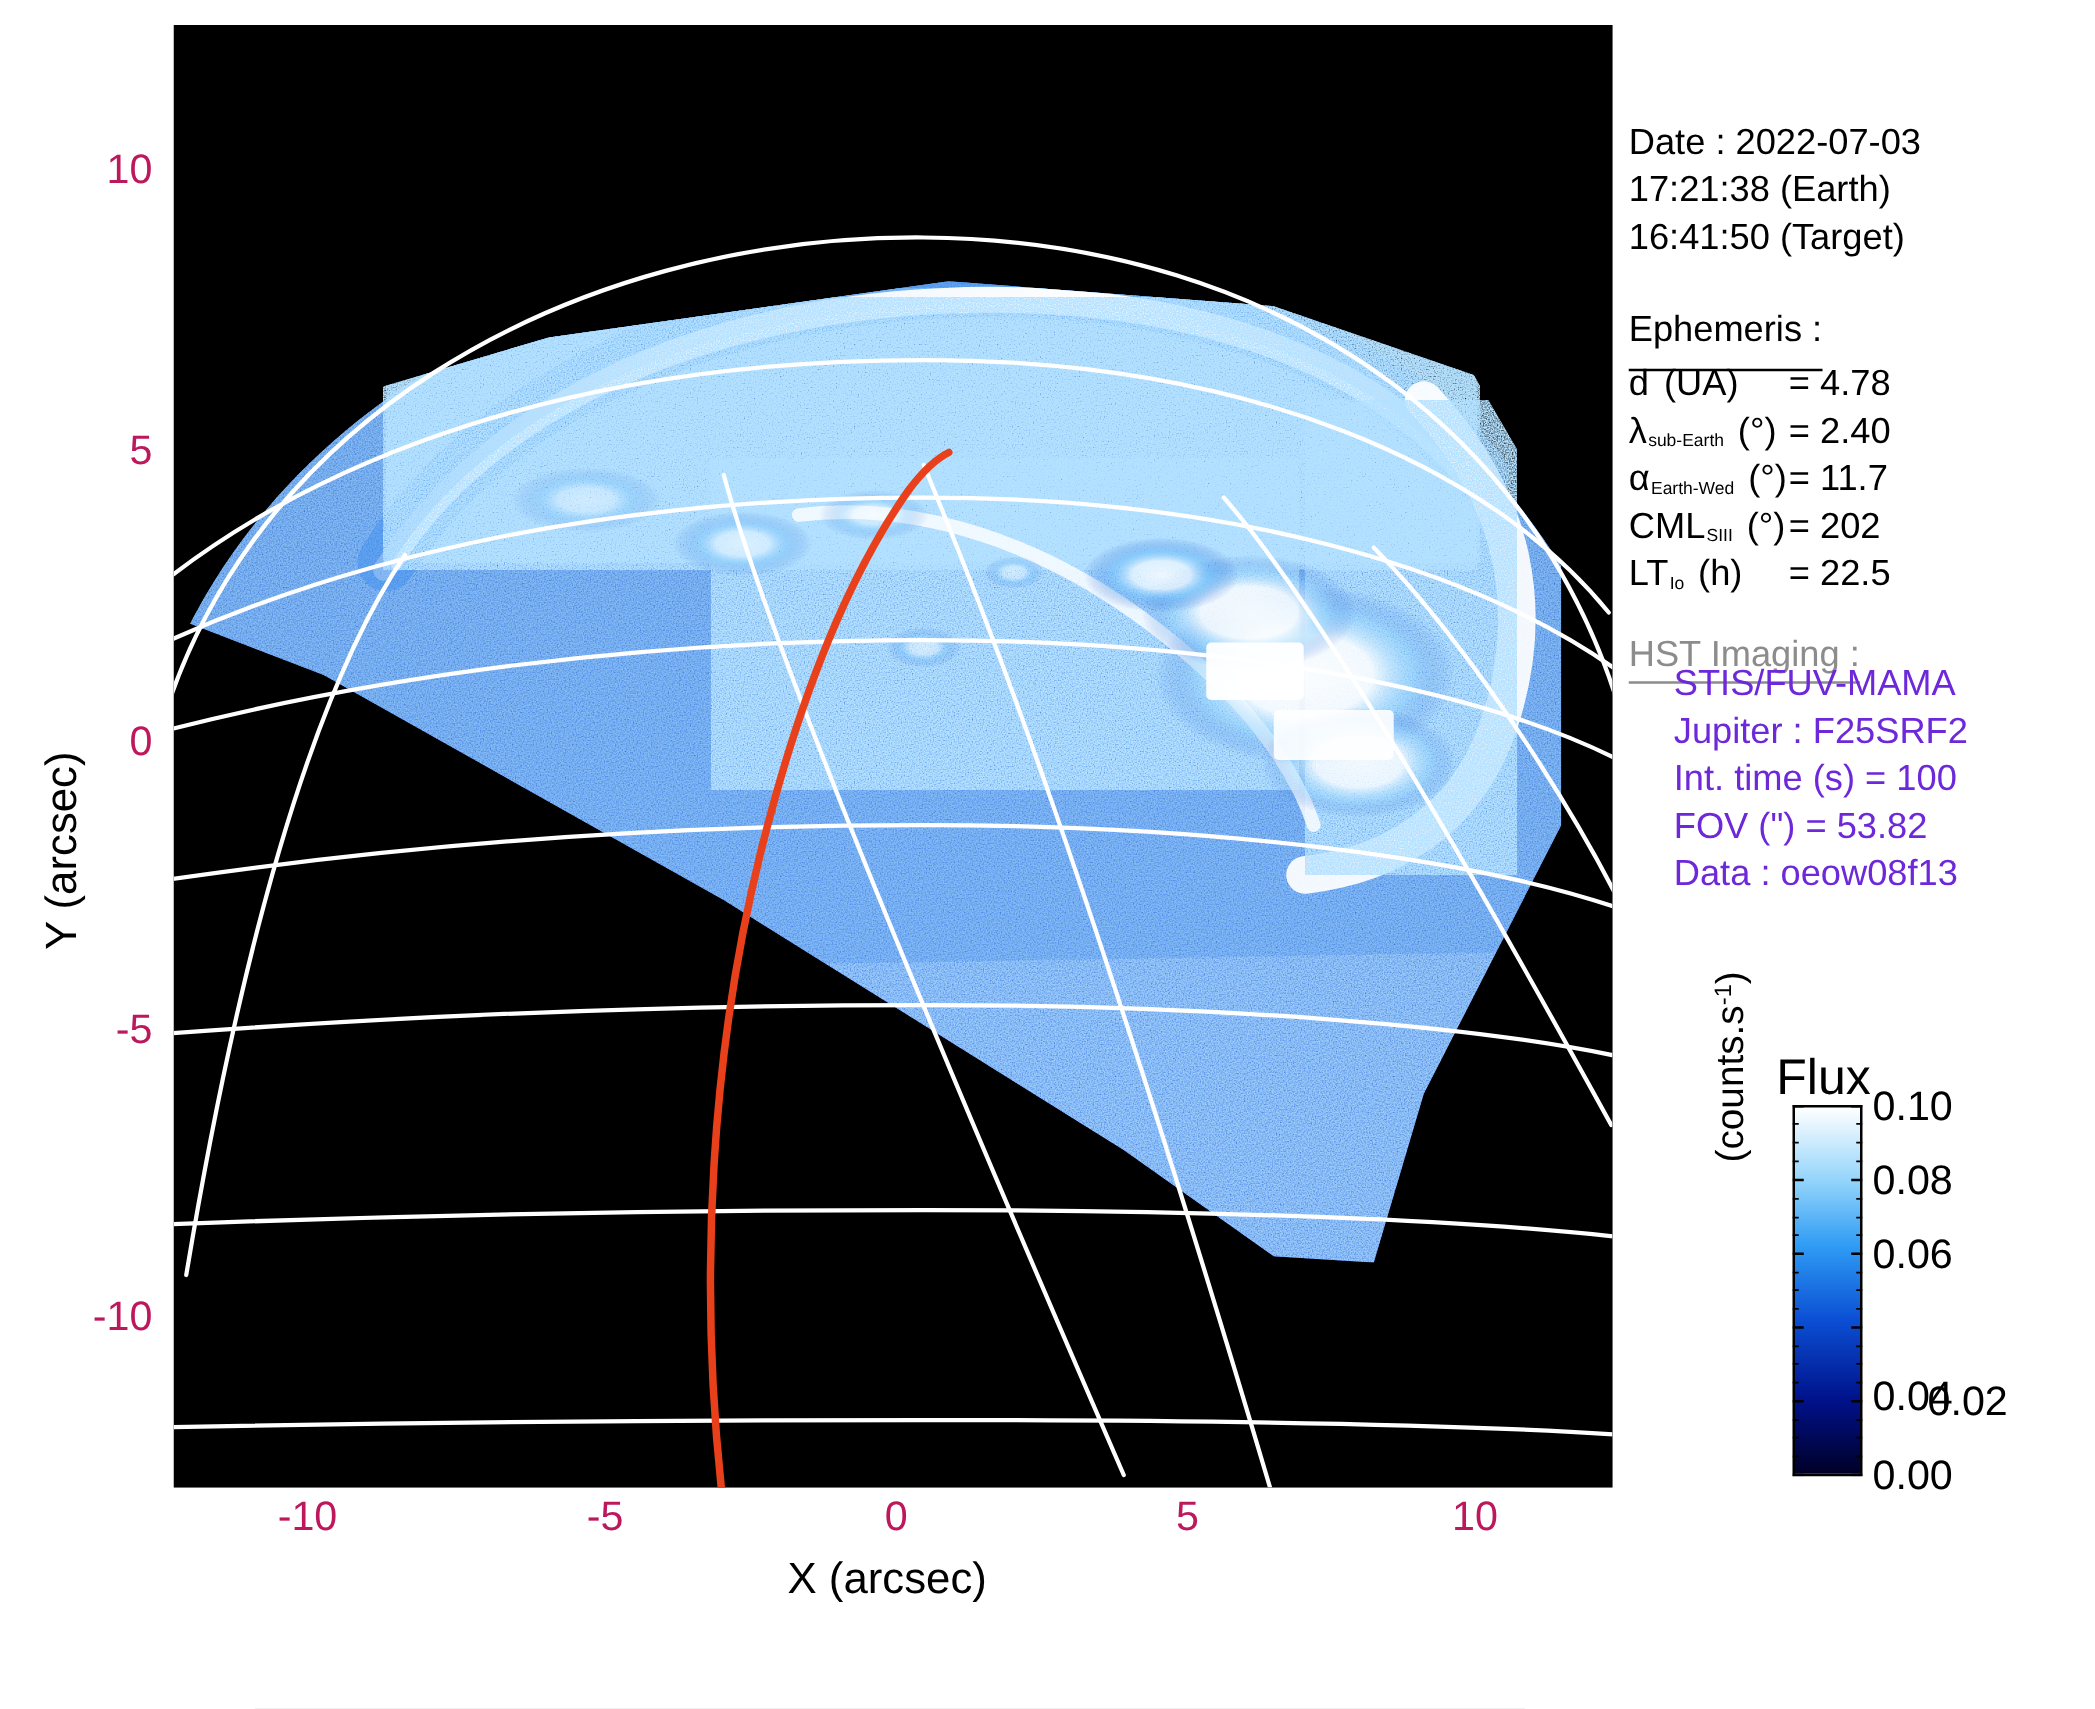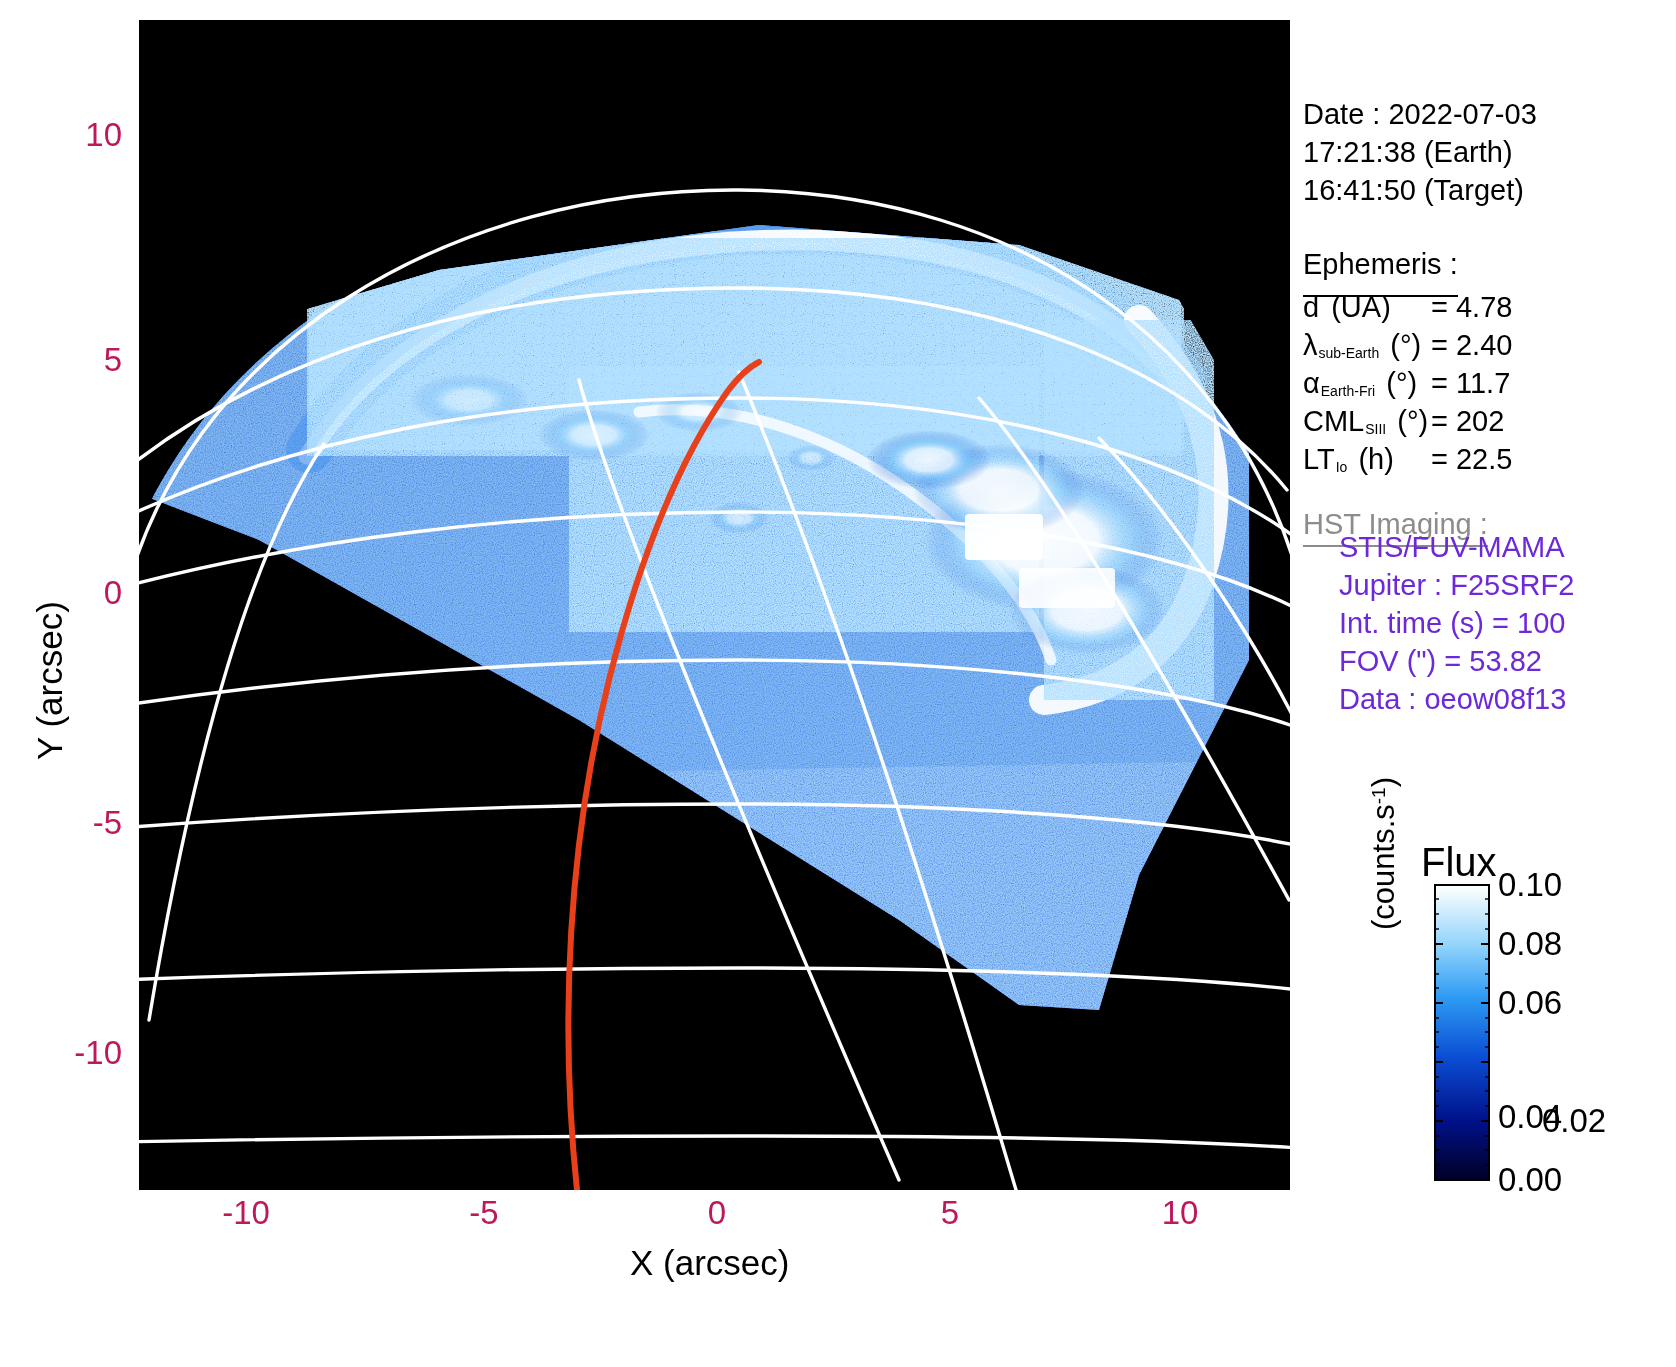--- a/index.html
+++ b/index.html
@@ -232,7 +232,7 @@
     </div>
     <div class="eph-row">
       <span class="eph-lbl">
-        <span class="eph-sym">α</span><span class="eph-sub">Earth-Fri</span>
+        <span class="eph-sym">α</span><span class="eph-sub">Earth-Wed</span>
         <span>(°)</span>
       </span>
       <span>= 11.7</span>

